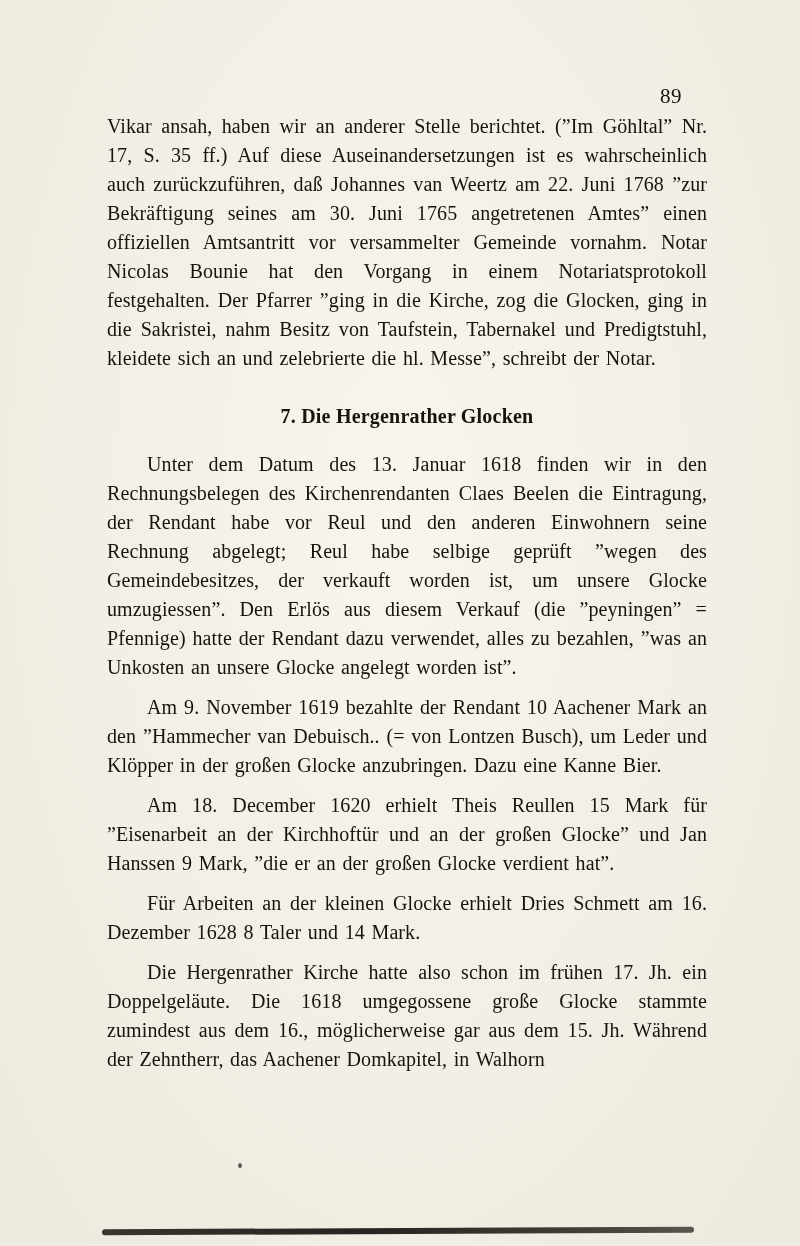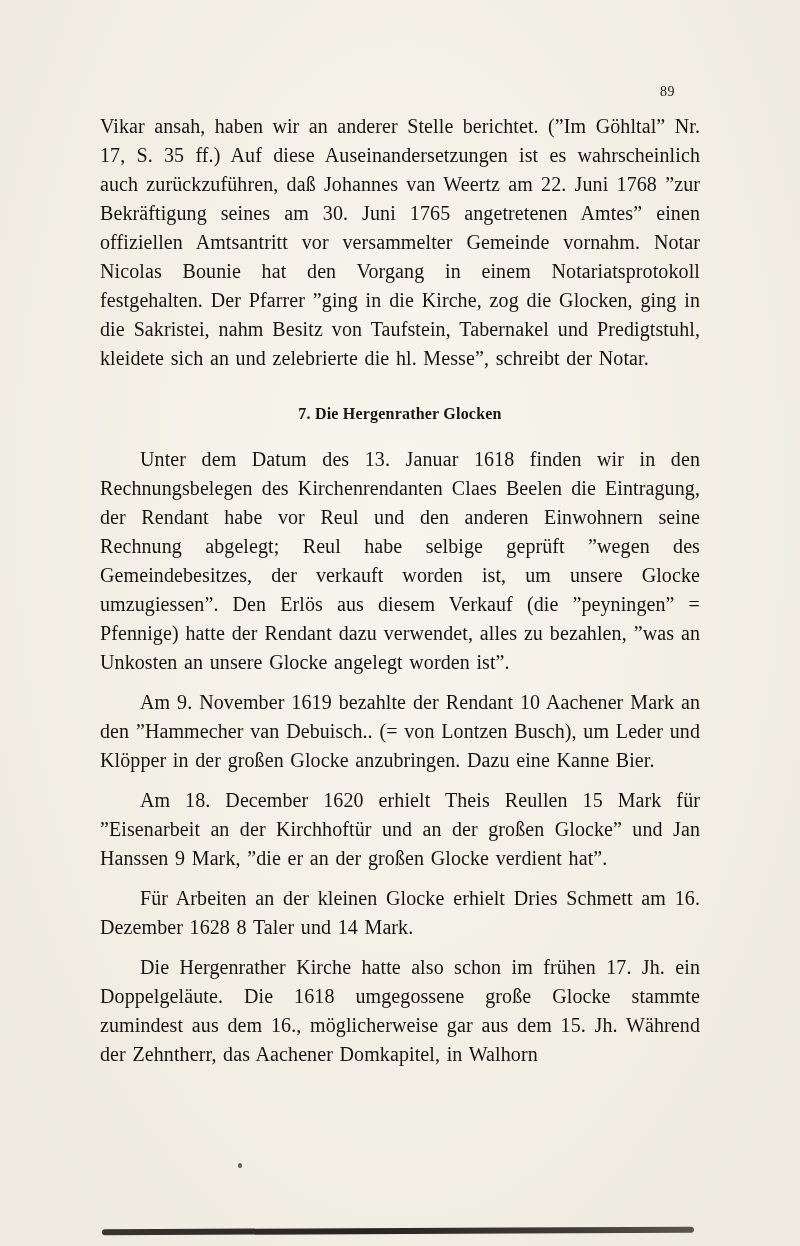--- a/index.html
+++ b/index.html
@@ -30,7 +30,7 @@
     position: absolute;
     top: 84px;
     left: 660px;
-    font-size: 14px;
+    font-size: 21px;
     letter-spacing: 0.5px;
   }
   .text-col {

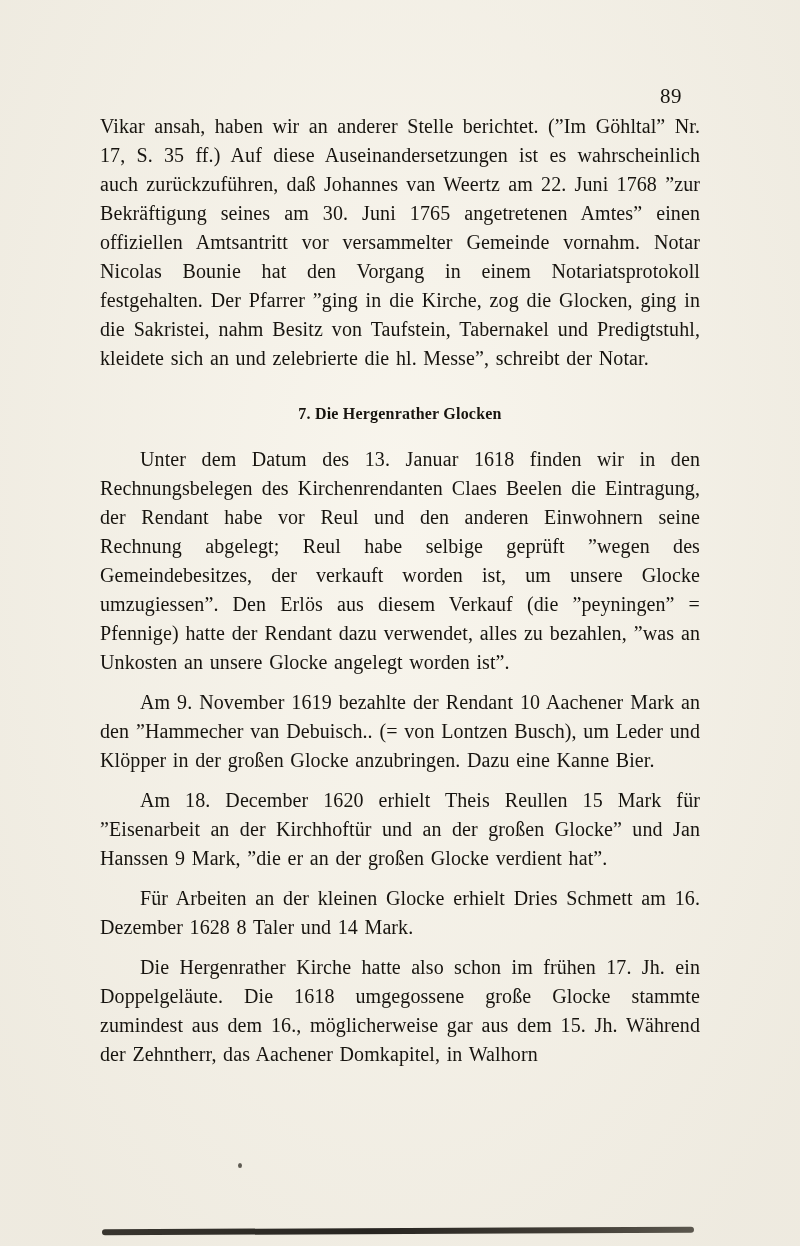--- a/index.html
+++ b/index.html
@@ -35,7 +35,7 @@
   }
   .text-col {
     position: absolute;
-    left: 100px;
+    left: 107px;
     top: 112px;
     width: 600px;
   }

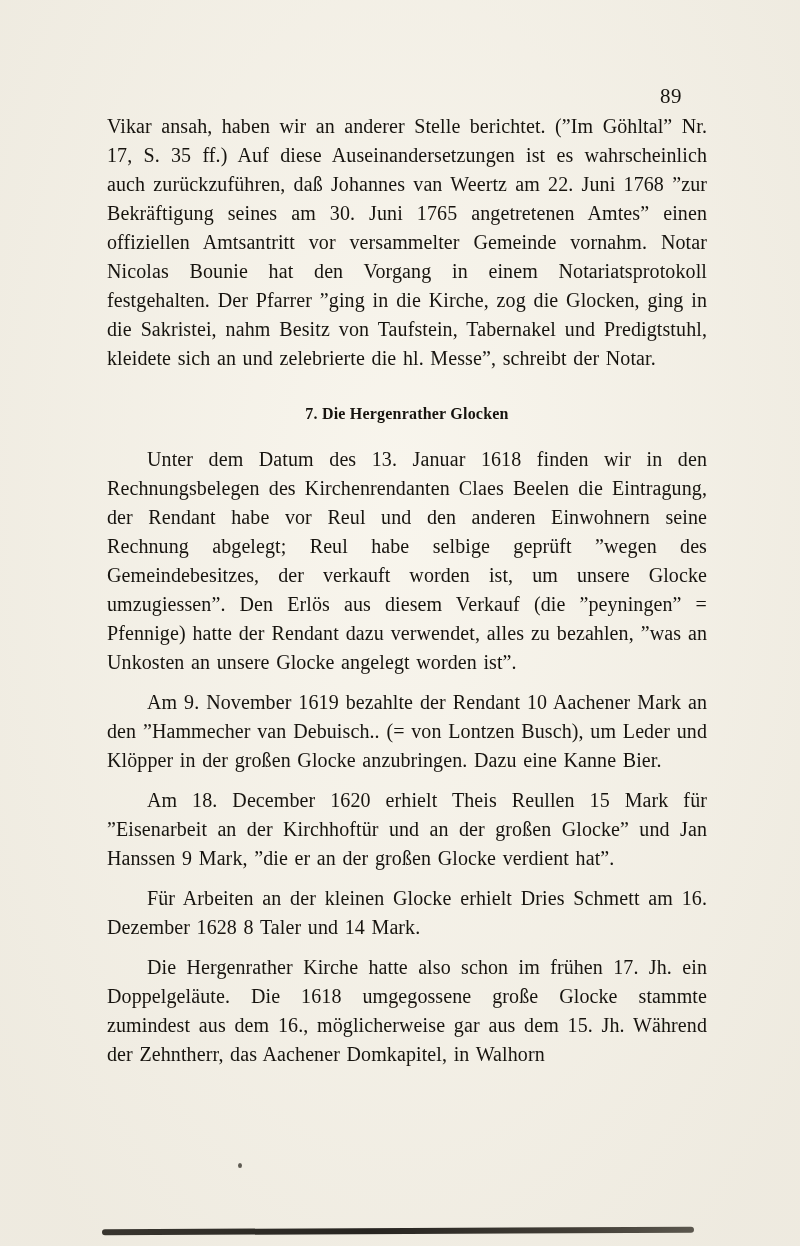--- a/index.html
+++ b/index.html
@@ -52,7 +52,7 @@
   }
   .heading {
     margin: 32px 0 22px 0;
-    font-size: 16px;
+    font-size: 20px;
     font-weight: bold;
     text-align: center;
     letter-spacing: 0.2px;

